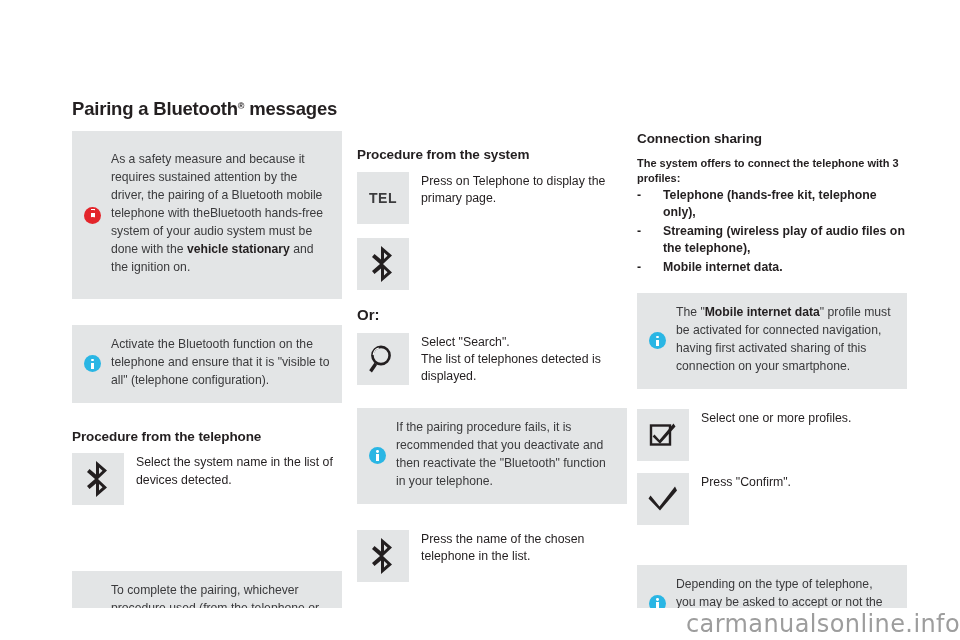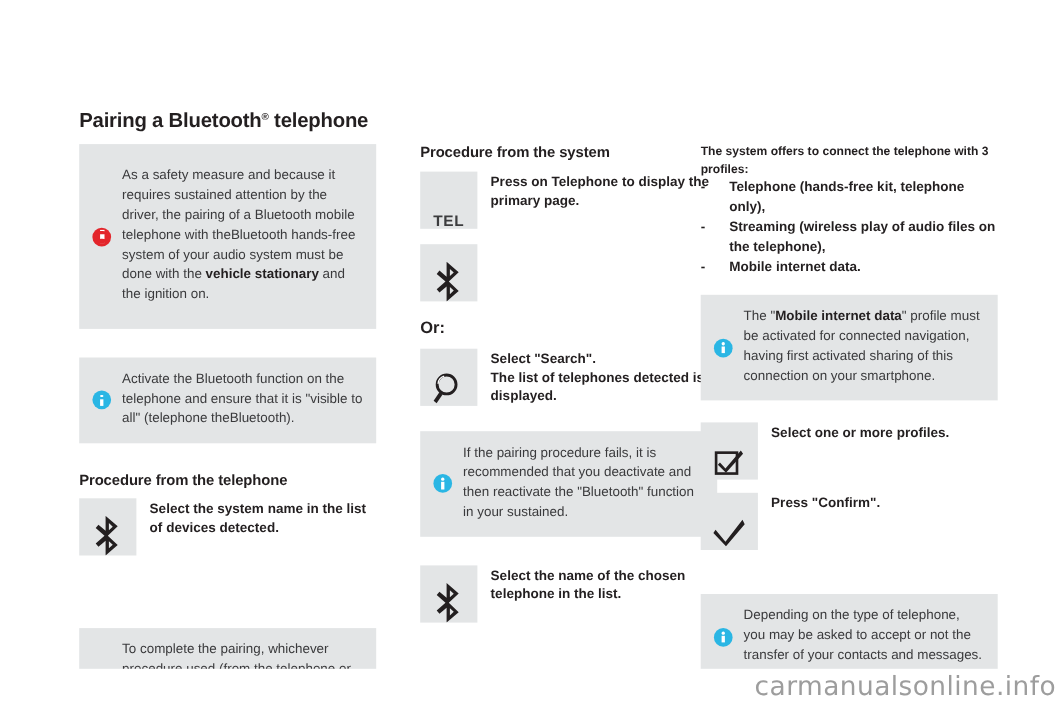--- a/index.html
+++ b/index.html
@@ -222,7 +222,7 @@
 <div class="page">
 
   <div class="page-title">
-    <span>Pairing a Bluetooth</span><sup>®</sup><span> telephone</span>
+    <span>Pairing a Bluetooth</span><sup>®</sup><span> messages</span>
   </div>
 
   <div class="col col-left">

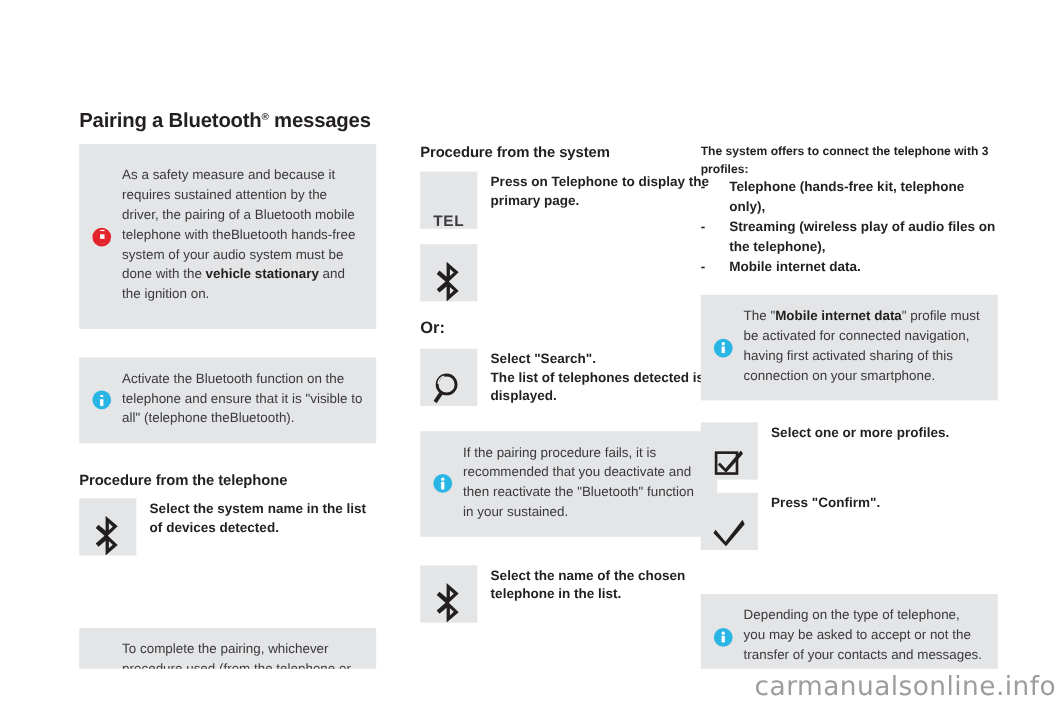--- a/index.html
+++ b/index.html
@@ -350,6 +350,7 @@
 
   <div class="col col-right">
 
+    <div class="section-heading">Connection sharing</div>
 
     <div class="body-bold">The system offers to connect the telephone with 3 profiles:</div>
 

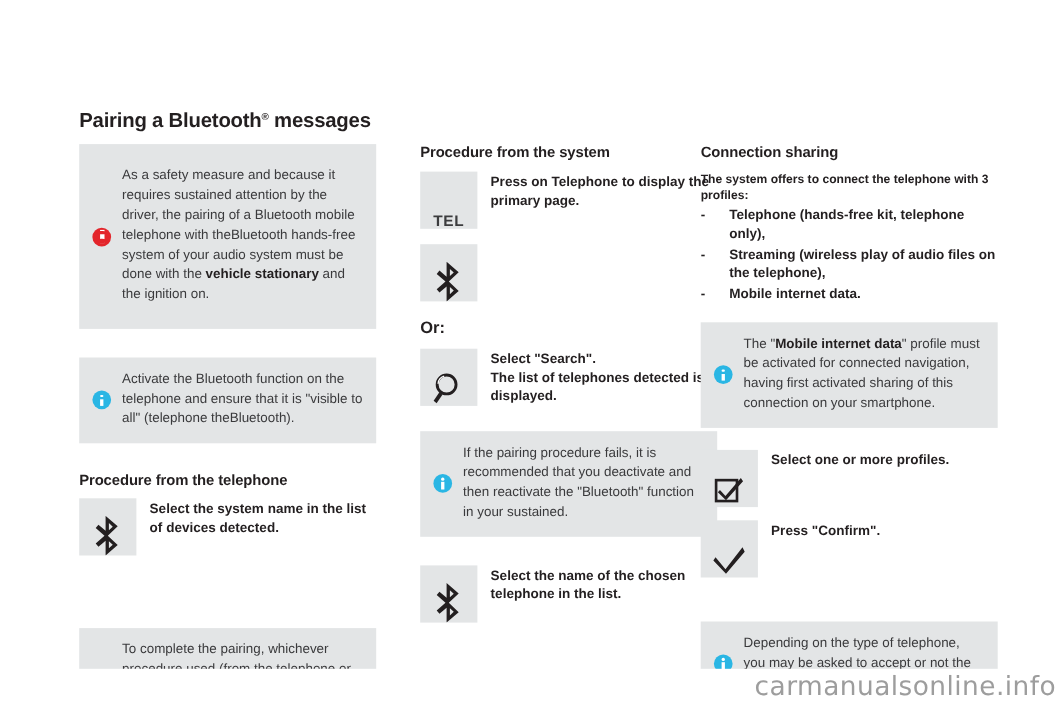--- a/index.html
+++ b/index.html
@@ -46,7 +46,7 @@
     width: 270px;
   }
   .col-left   { left: 72px;  top: 131px; }
-  .col-mid    { left: 357px; top: 131px; margin-left: 25px; }
+  .col-mid    { left: 357px; top: 147px; }
   .col-right  { left: 637px; top: 131px; }
 
   

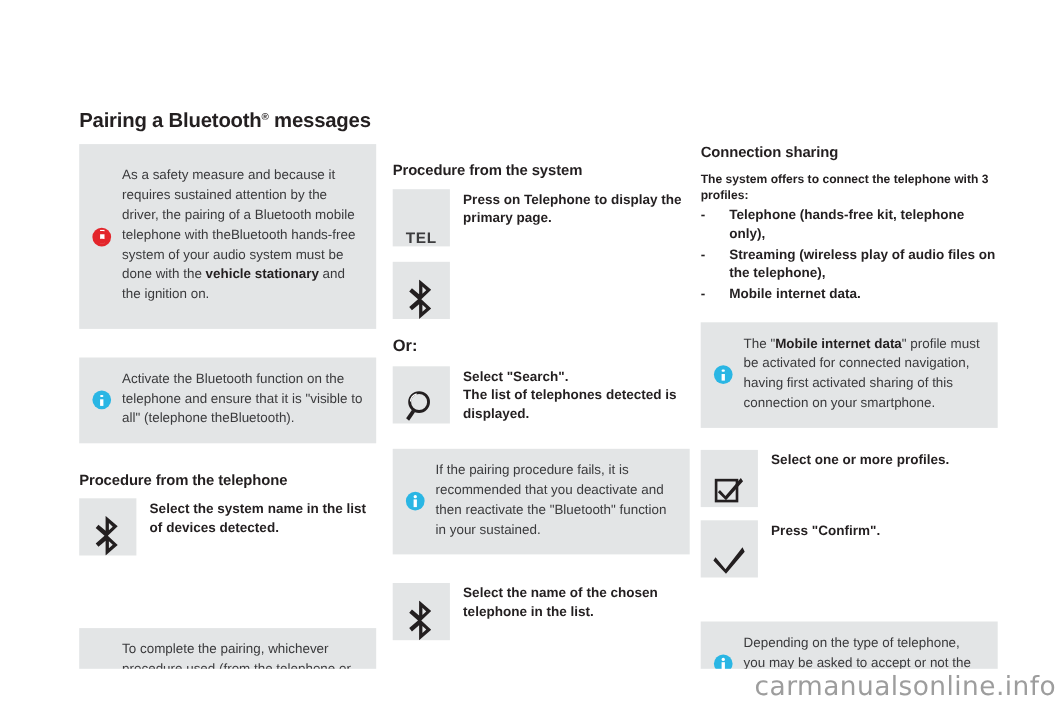--- a/index.html
+++ b/index.html
@@ -153,7 +153,7 @@
   }
   .step-text {
     font-size: 12.3px;
-    font-weight: bold;
+    font-weight: normal;
     line-height: 1.42;
     color: #231f20;
     padding-top: 1px;

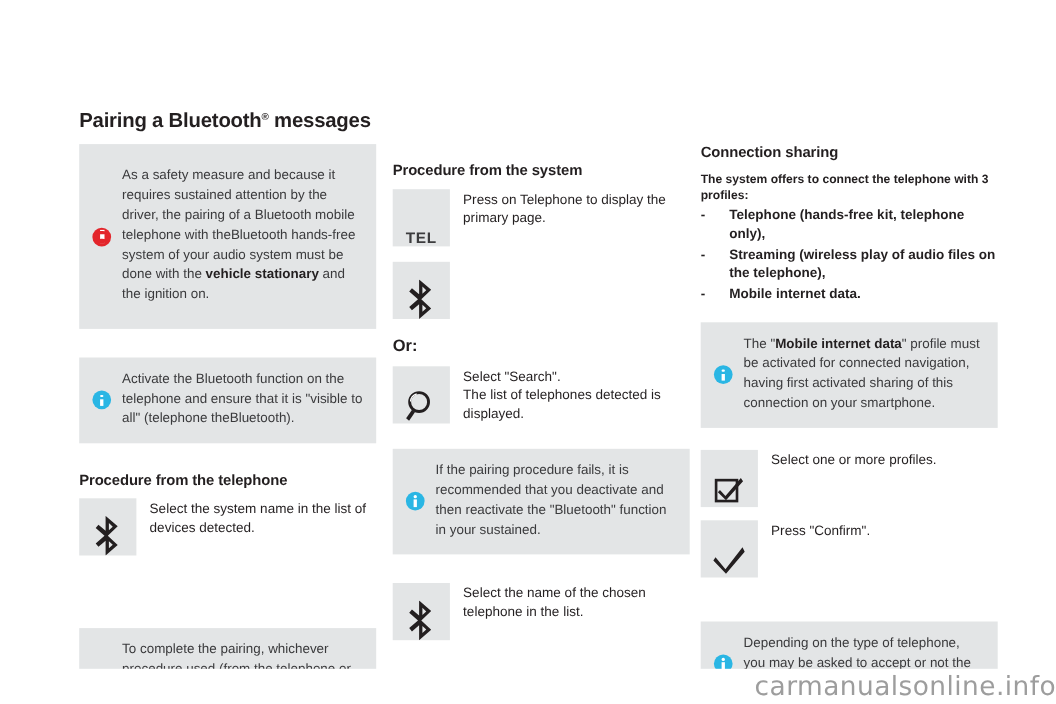--- a/index.html
+++ b/index.html
@@ -142,7 +142,7 @@
     width: 52px; height: 52px;
     background: #e3e5e6;
     display: flex;
-    align-items: flex-end;
+    align-items: center;
     justify-content: center;
   }
   .tile .tile-label {

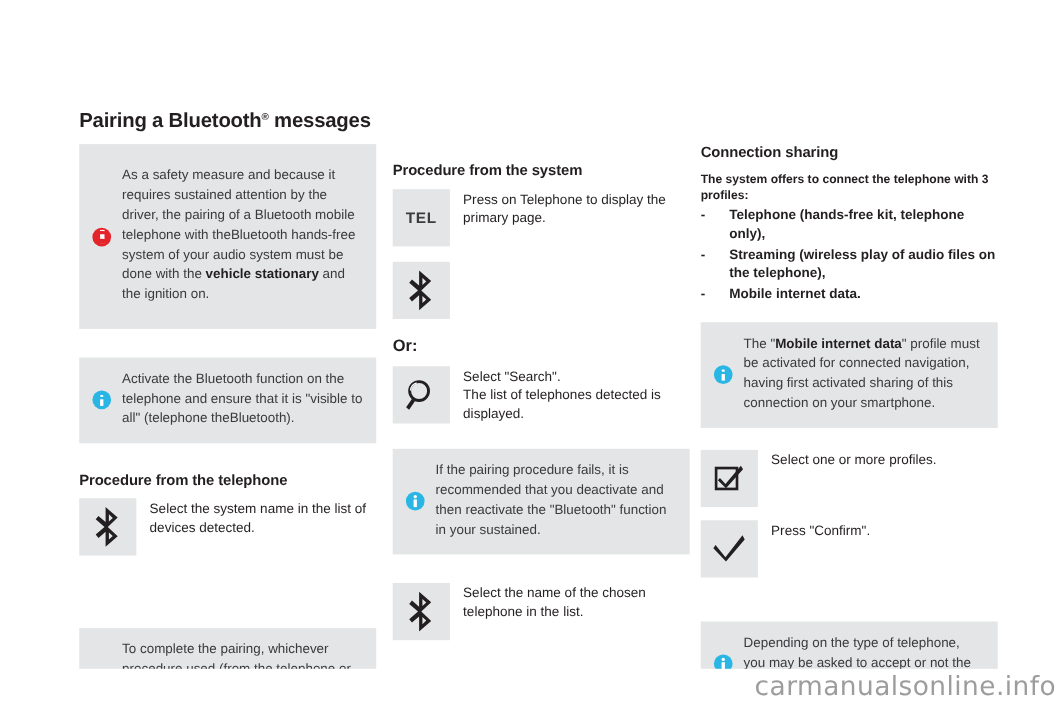--- a/index.html
+++ b/index.html
@@ -245,7 +245,7 @@
           <span class="dot"></span>
           <span class="stem"></span>
       </span>
-      <span class="ctext">Activate the Bluetooth function on the telephone and ensure that it is "visible to all" (telephone theBluetooth).</span>
+      <span class="ctext">Activate the Bluetooth function on the telephone and ensure that it is "visible to all" (telephone configuration).</span>
     </div>
 
     <div class="sp26"></div>

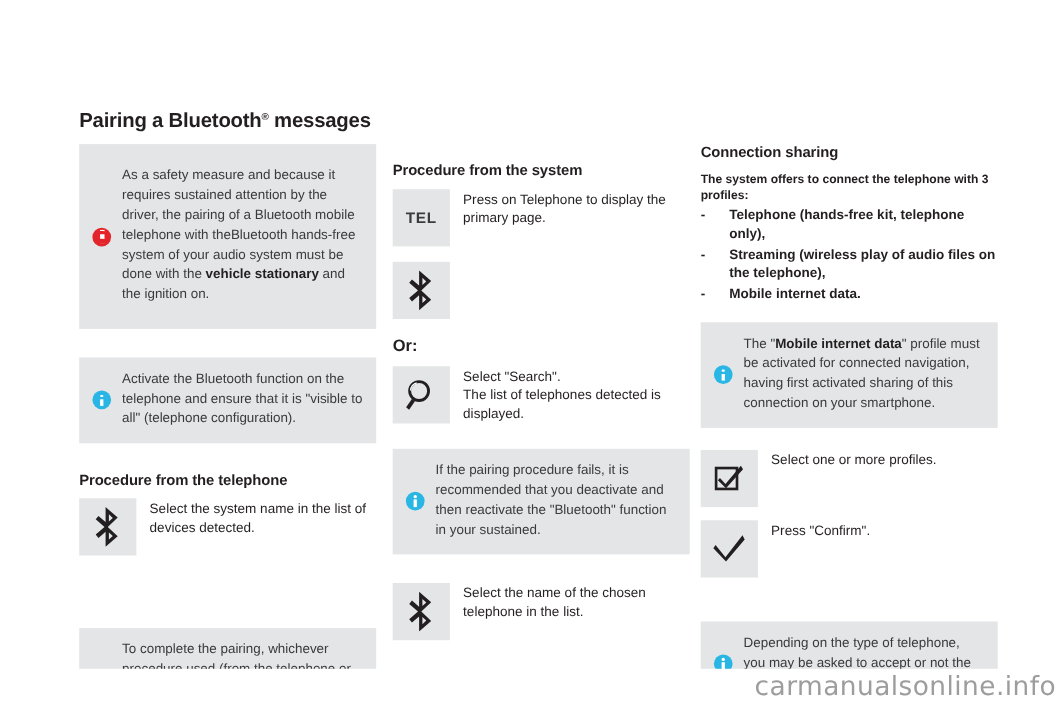--- a/index.html
+++ b/index.html
@@ -331,7 +331,7 @@
           <span class="dot"></span>
           <span class="stem"></span>
       </span>
-      <span class="ctext">If the pairing procedure fails, it is recommended that you deactivate and then reactivate the "Bluetooth" function in your sustained.</span>
+      <span class="ctext">If the pairing procedure fails, it is recommended that you deactivate and then reactivate the "Bluetooth" function in your telephone.</span>
     </div>
 
     <div class="sp26"></div>

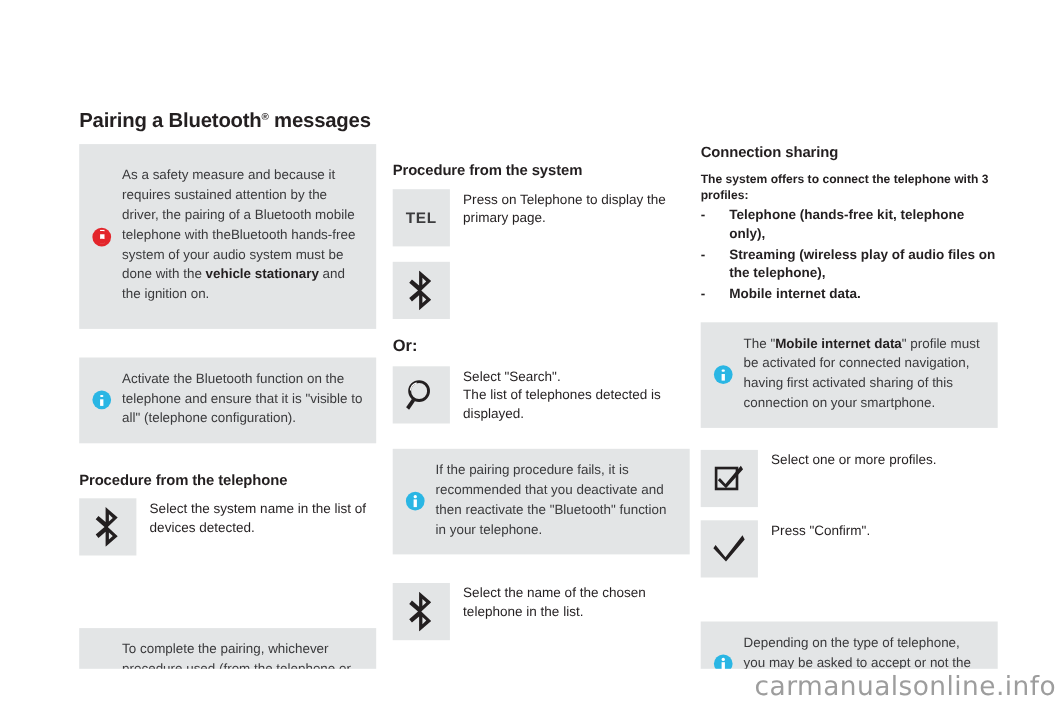--- a/index.html
+++ b/index.html
@@ -344,7 +344,7 @@
                    M14 23 L14 29.5 L17.5 26.2 Z" fill="#231f20"></path>
         </svg>
       </span>
-      <span class="step-text">Select the name of the chosen telephone in the list.</span>
+      <span class="step-text">Press the name of the chosen telephone in the list.</span>
     </div>
   </div>
 

